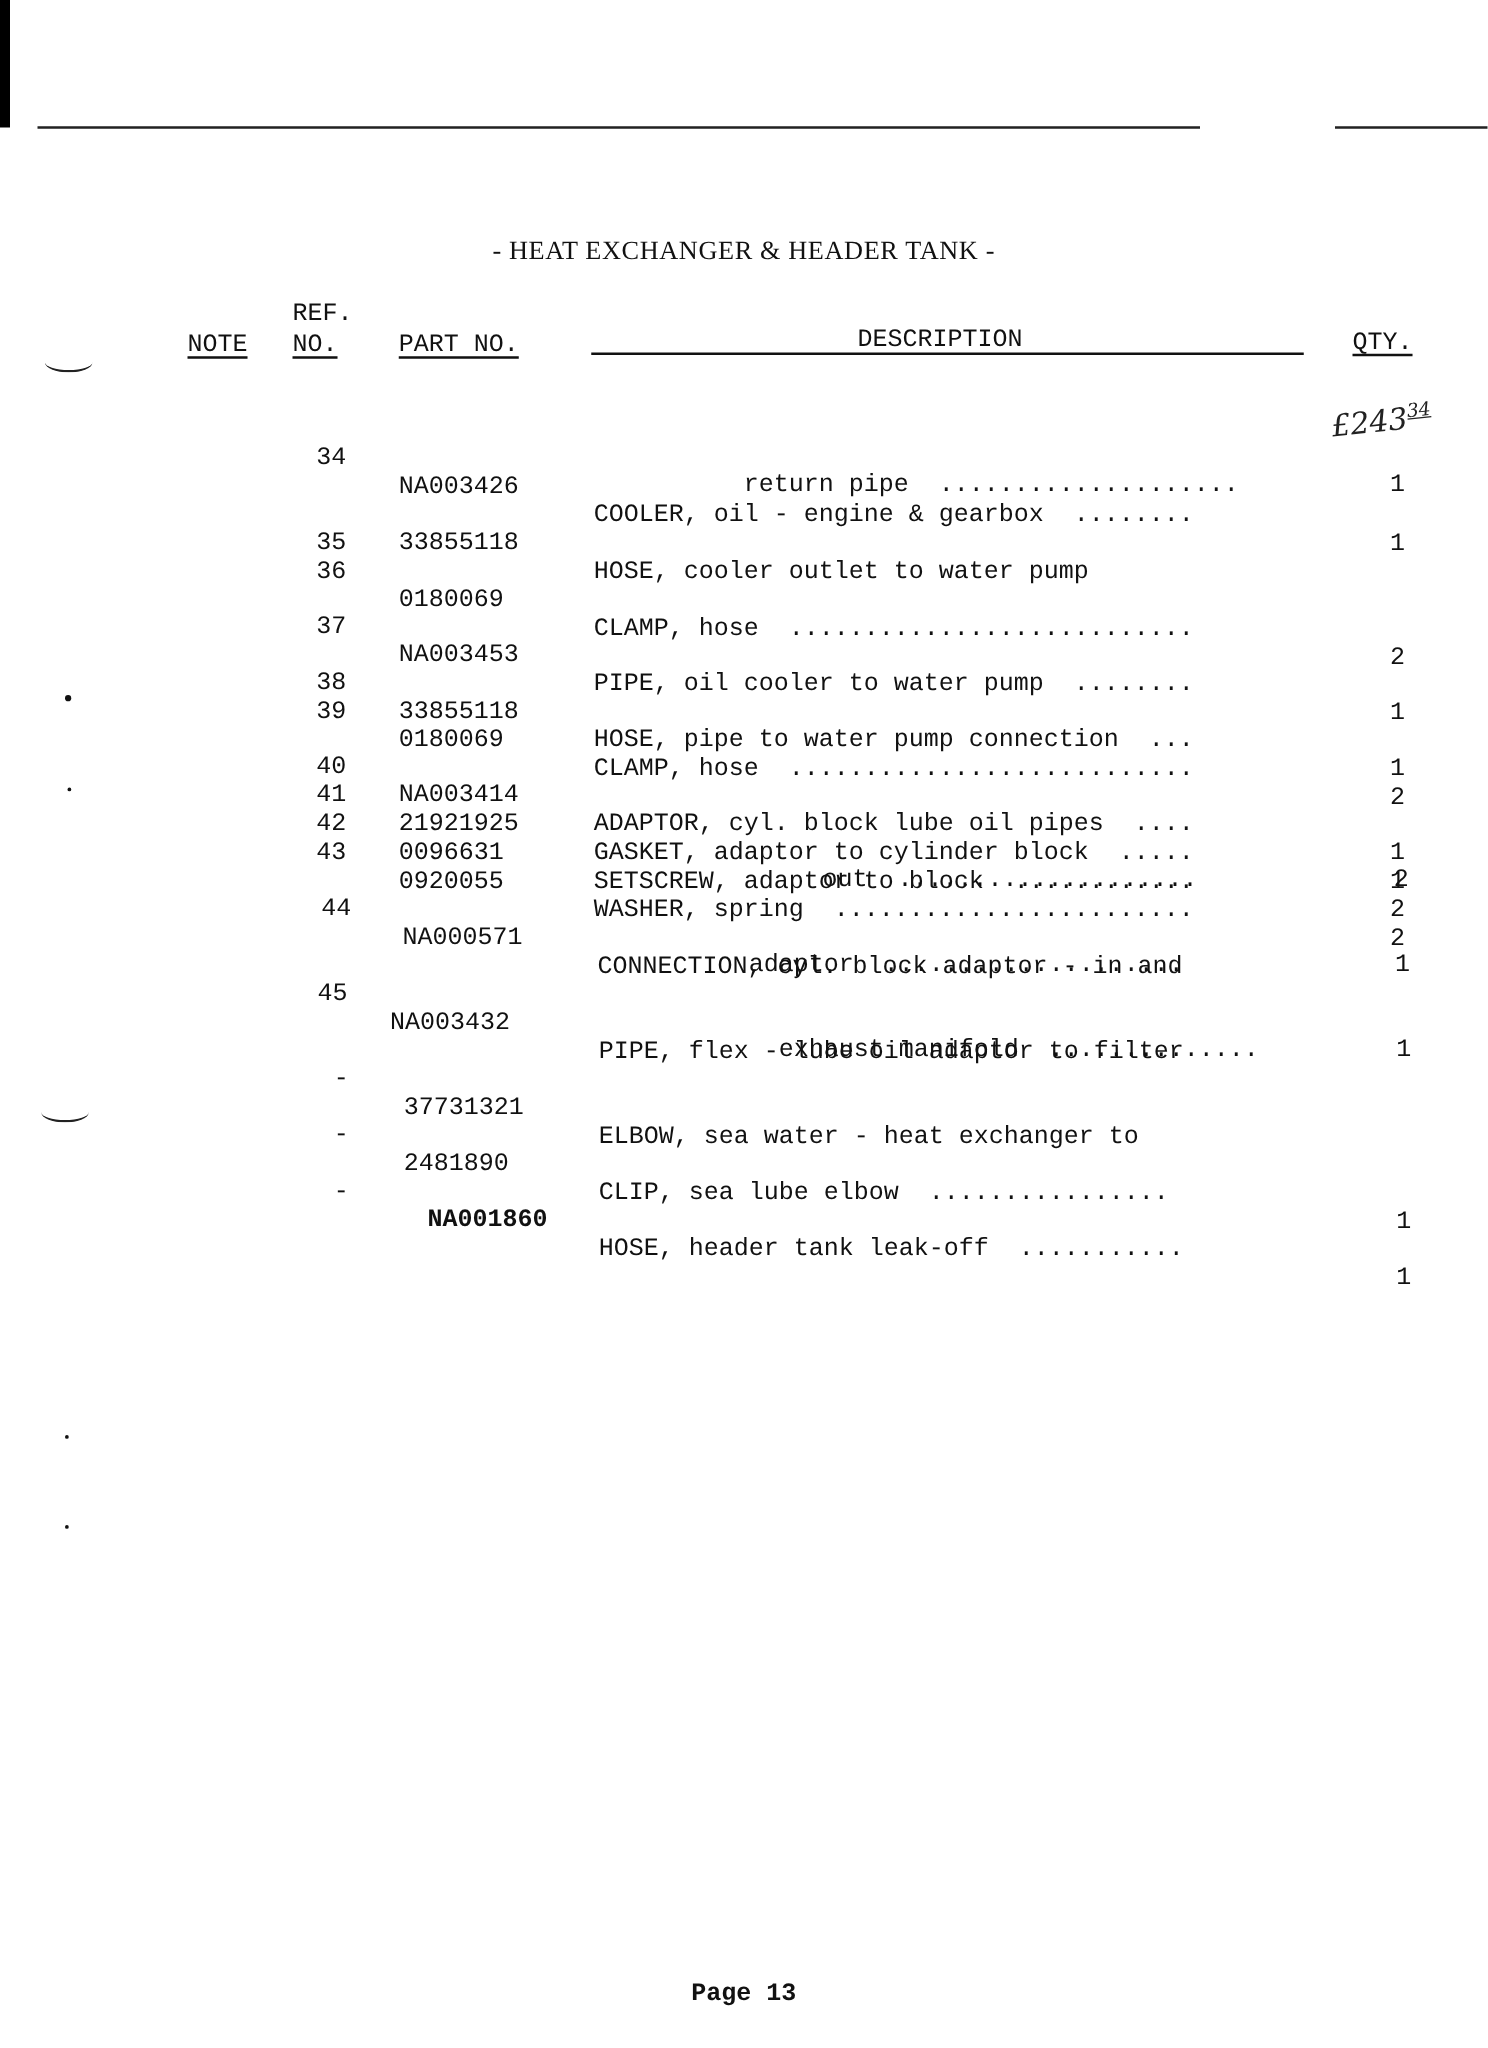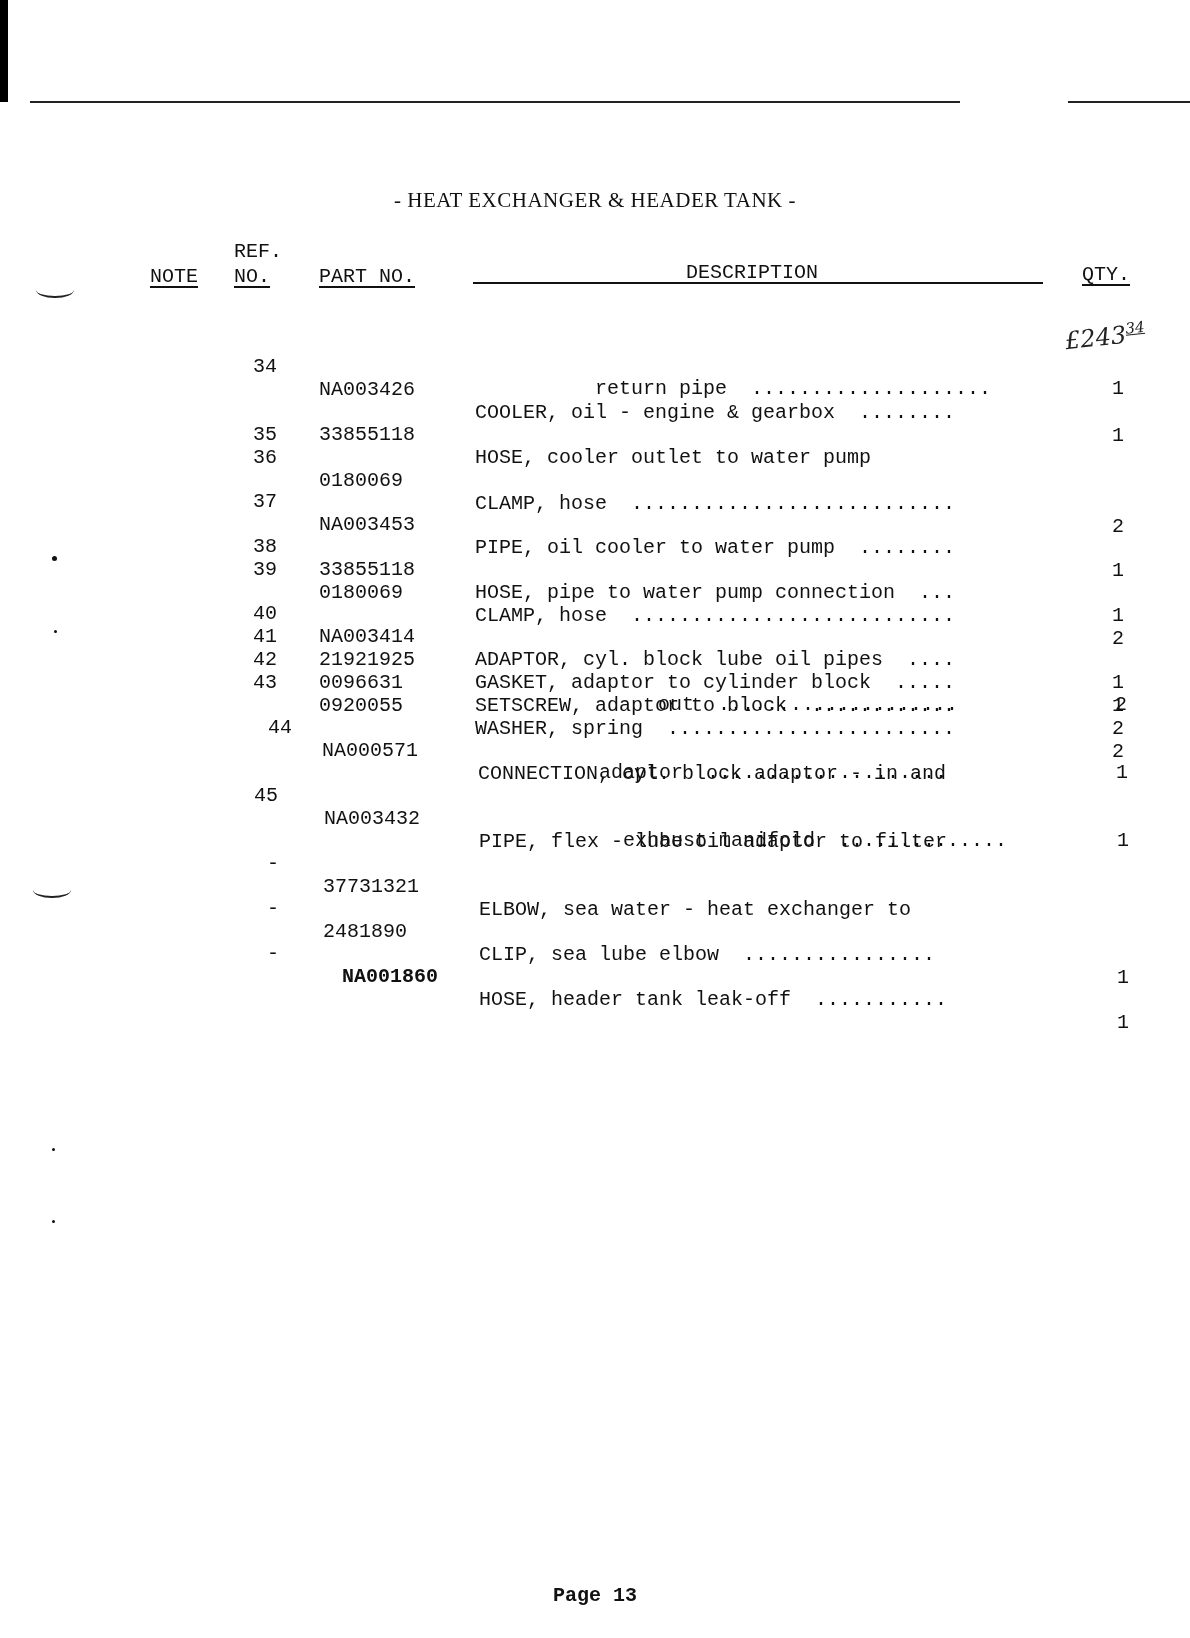--- a/index.html
+++ b/index.html
@@ -117,7 +117,7 @@
     <div class="qty" style="left:1103px;">2</div>
   </div>
   <div class="row" style="top:670px;">
-    <div class="ref" style="left:260px;text-align:center;">44</div>
+    <div class="ref" style="left:249px;text-align:center;">44</div>
     <div class="part" style="left:322px;">NA000571</div>
     <div class="desc" style="left:478px;">CONNECTION, cyl. block adaptor - in and</div>
     <div class="desc" style="left:478px;top:23px;">               out  ....................</div>

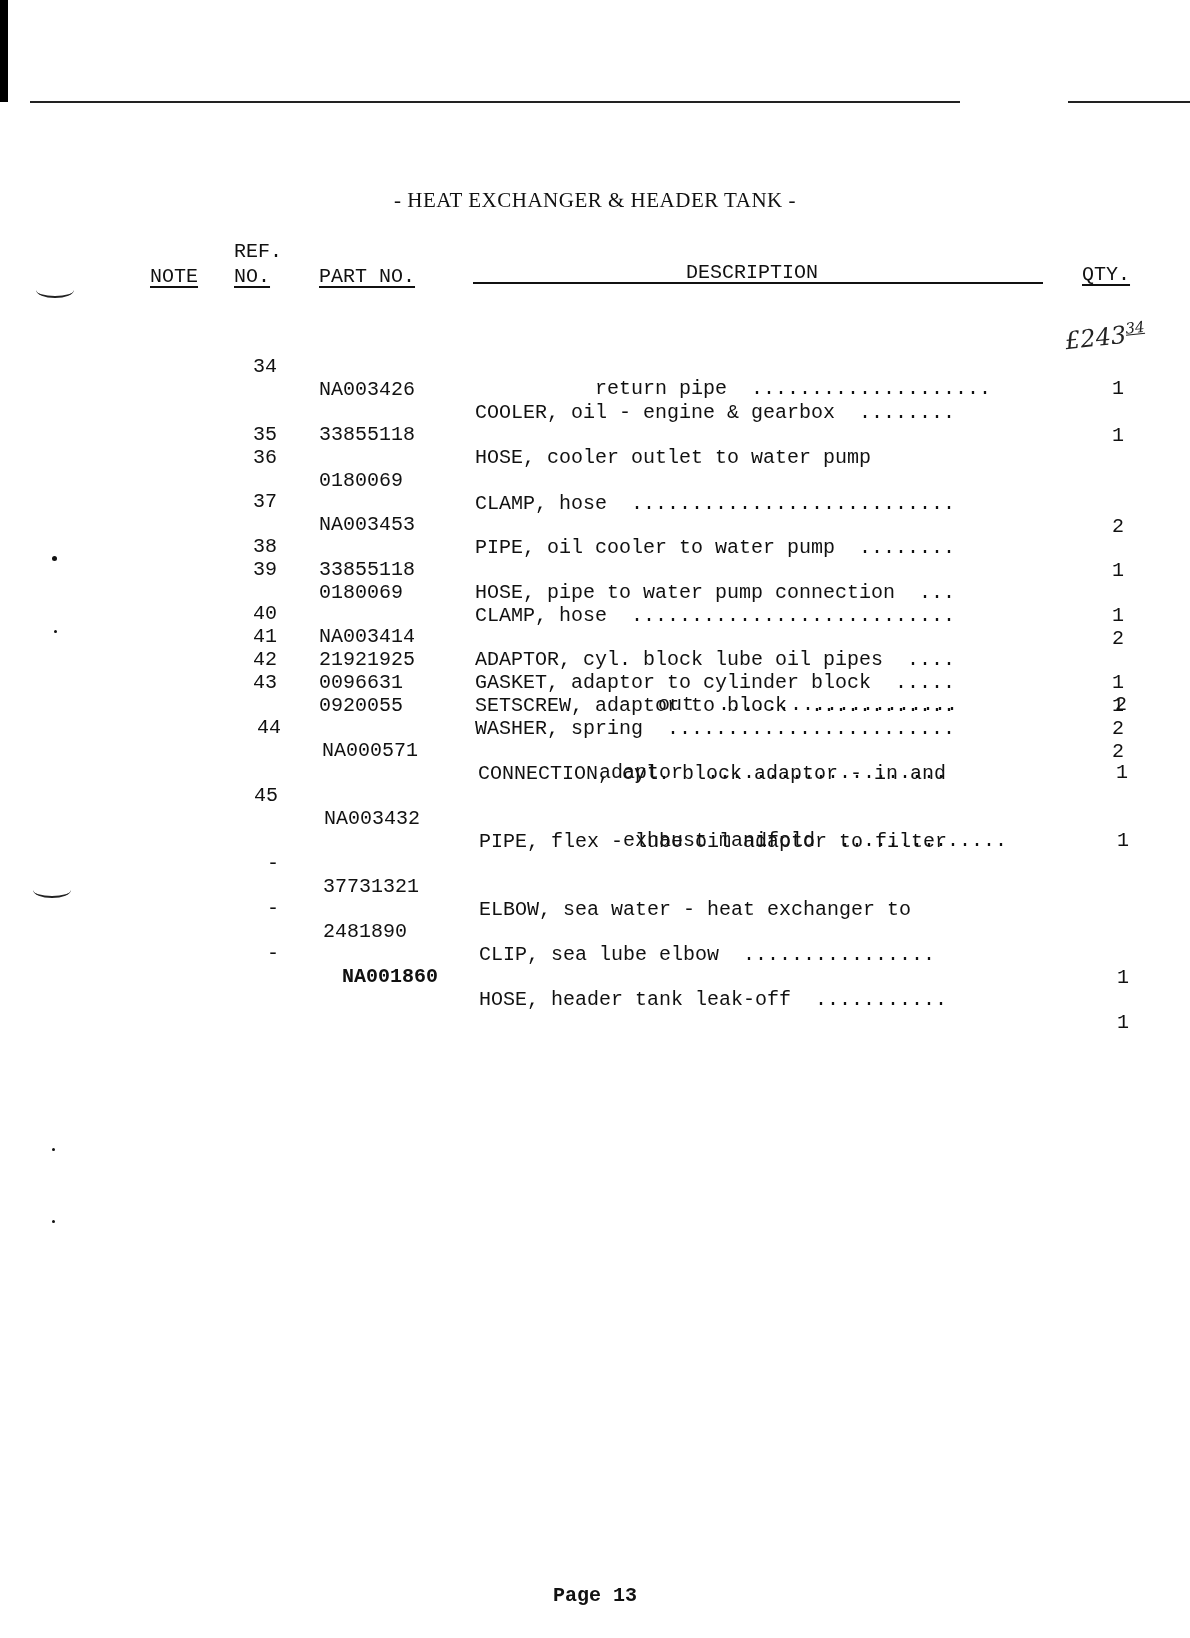--- a/index.html
+++ b/index.html
@@ -125,7 +125,7 @@
   </div>
   <div class="row" style="top:738px;">
     <div class="ref" style="left:246px;">45</div>
-    <div class="part" style="left:324px;text-align:right;">NA003432</div>
+    <div class="part" style="left:312px;text-align:right;">NA003432</div>
     <div class="desc" style="left:479px;">PIPE, flex - lube oil adaptor to filter</div>
     <div class="desc" style="left:479px;top:23px;">          adaptor  ....................</div>
     <div class="qty" style="left:1107px;top:23px;">1</div>

